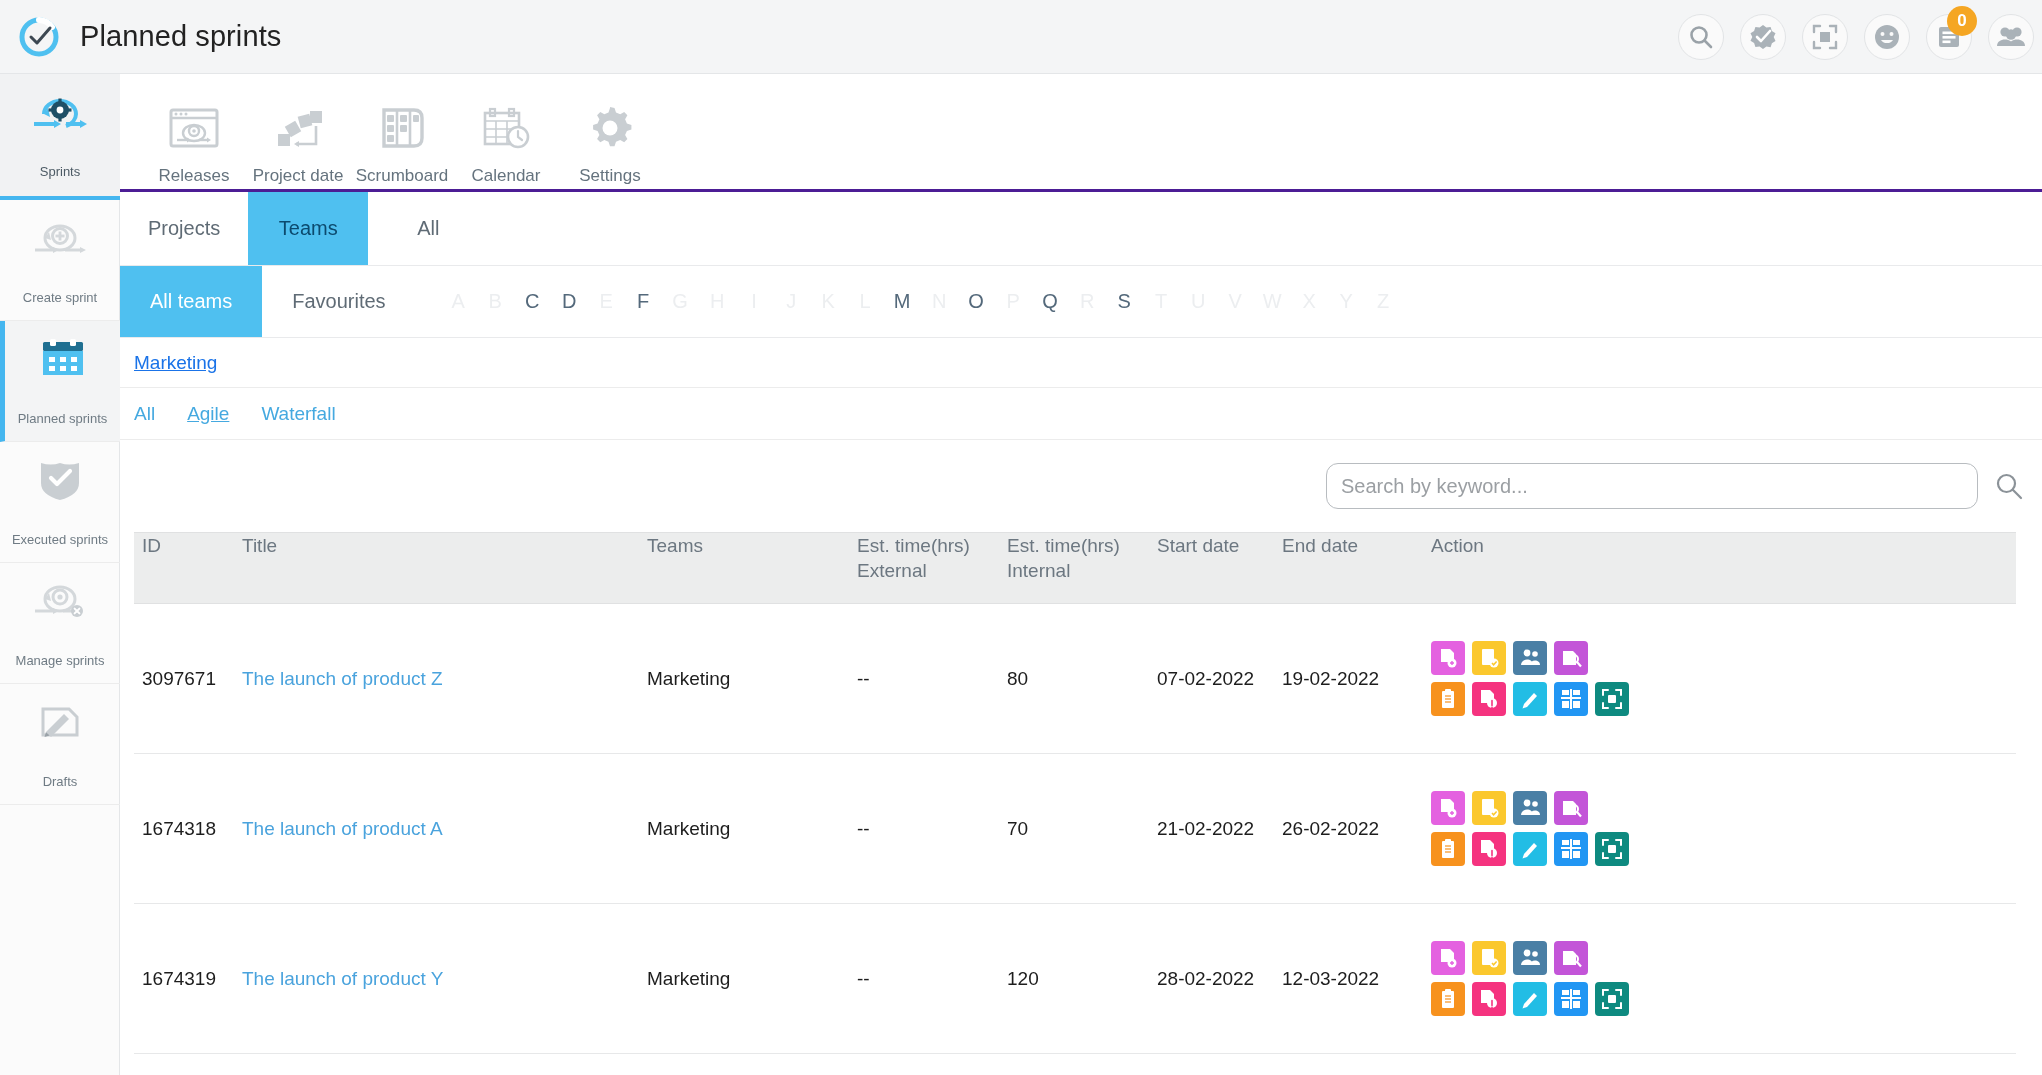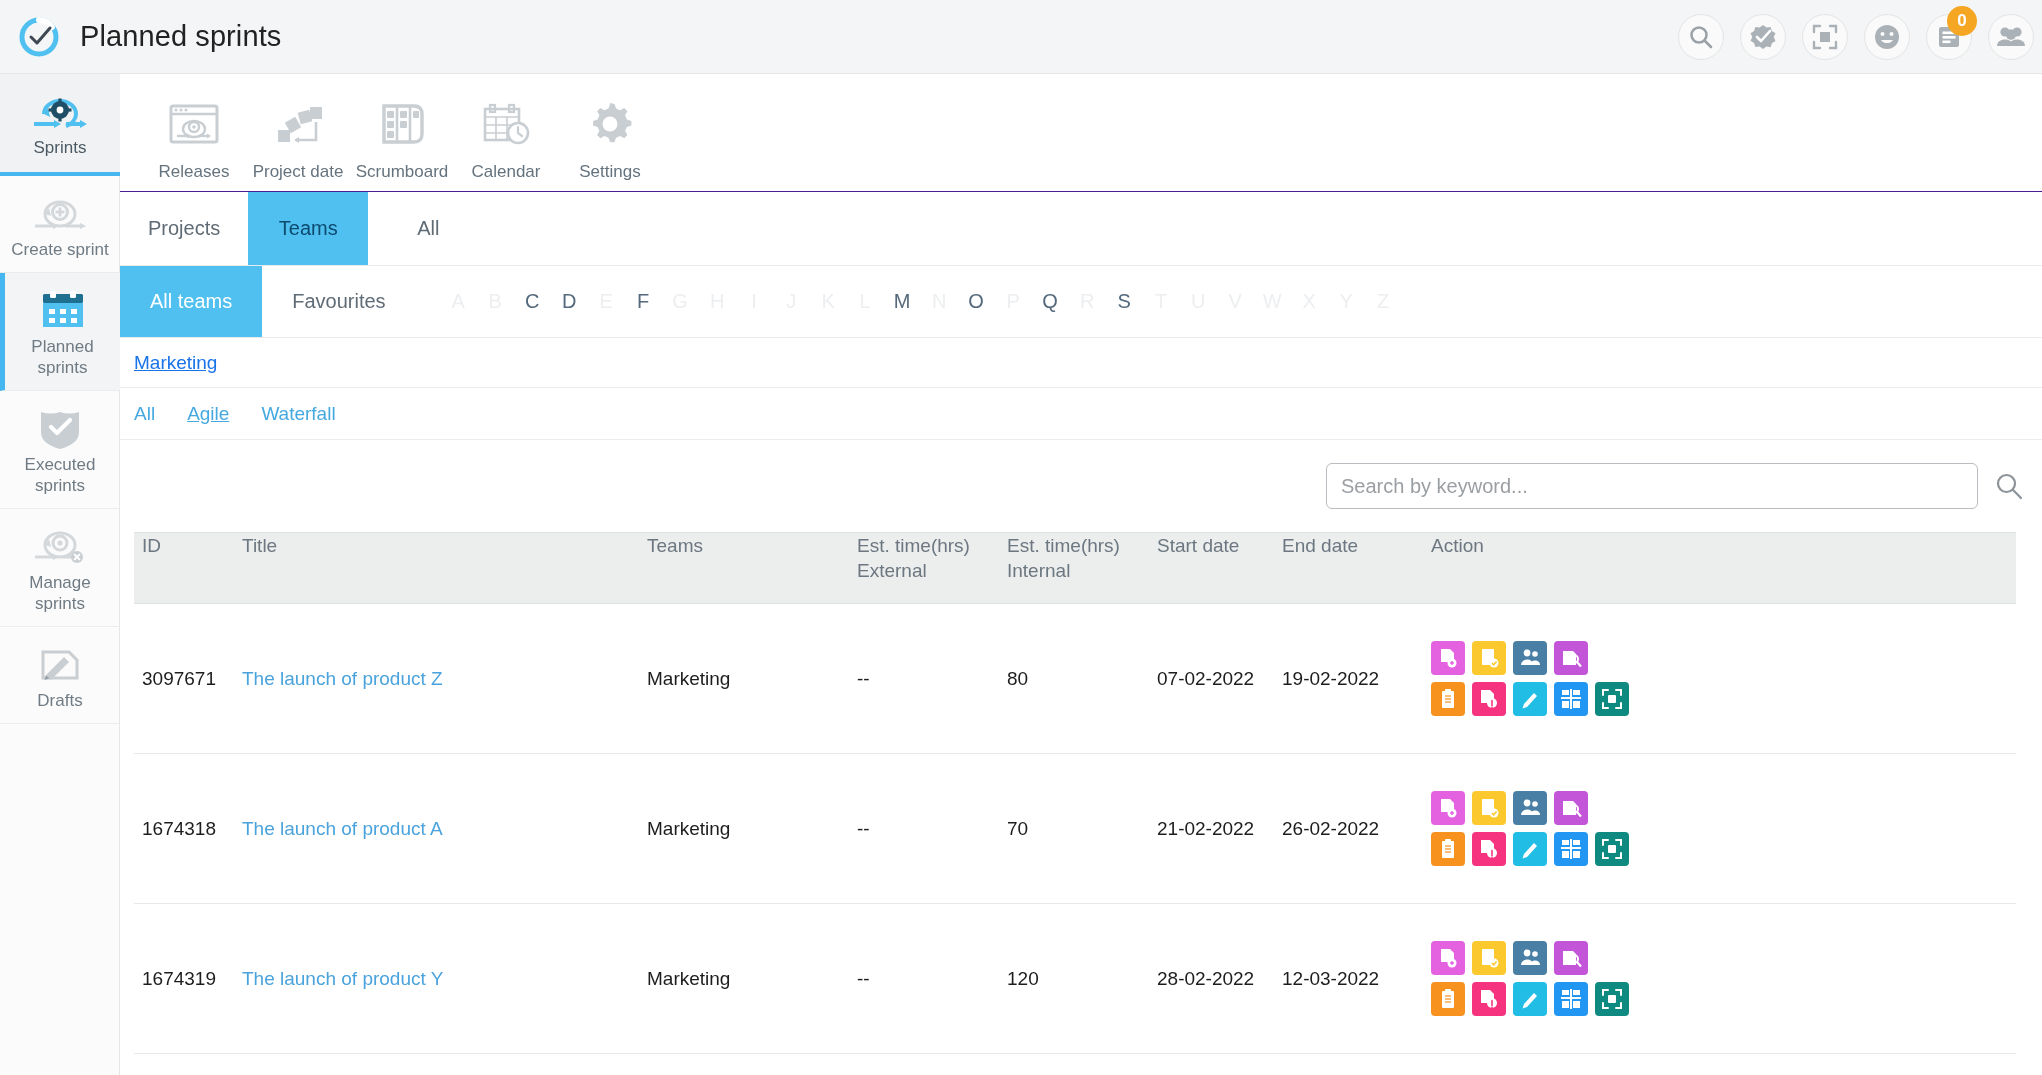--- a/index.html
+++ b/index.html
@@ -68,8 +68,8 @@
   }
   .rail-icon { height: 48px; display: flex; align-items: center; justify-content: center; }
   .rail-label {
-    margin-top: 1px;
-    font-size: 17px; line-height: 21px; color: #6f7b84;
+    margin-top: 25px;
+    font-size: 13px; line-height: 21px; color: #6f7b84;
   }
   .rail-item.is-section .rail-label { color: #4c5a64; }
 

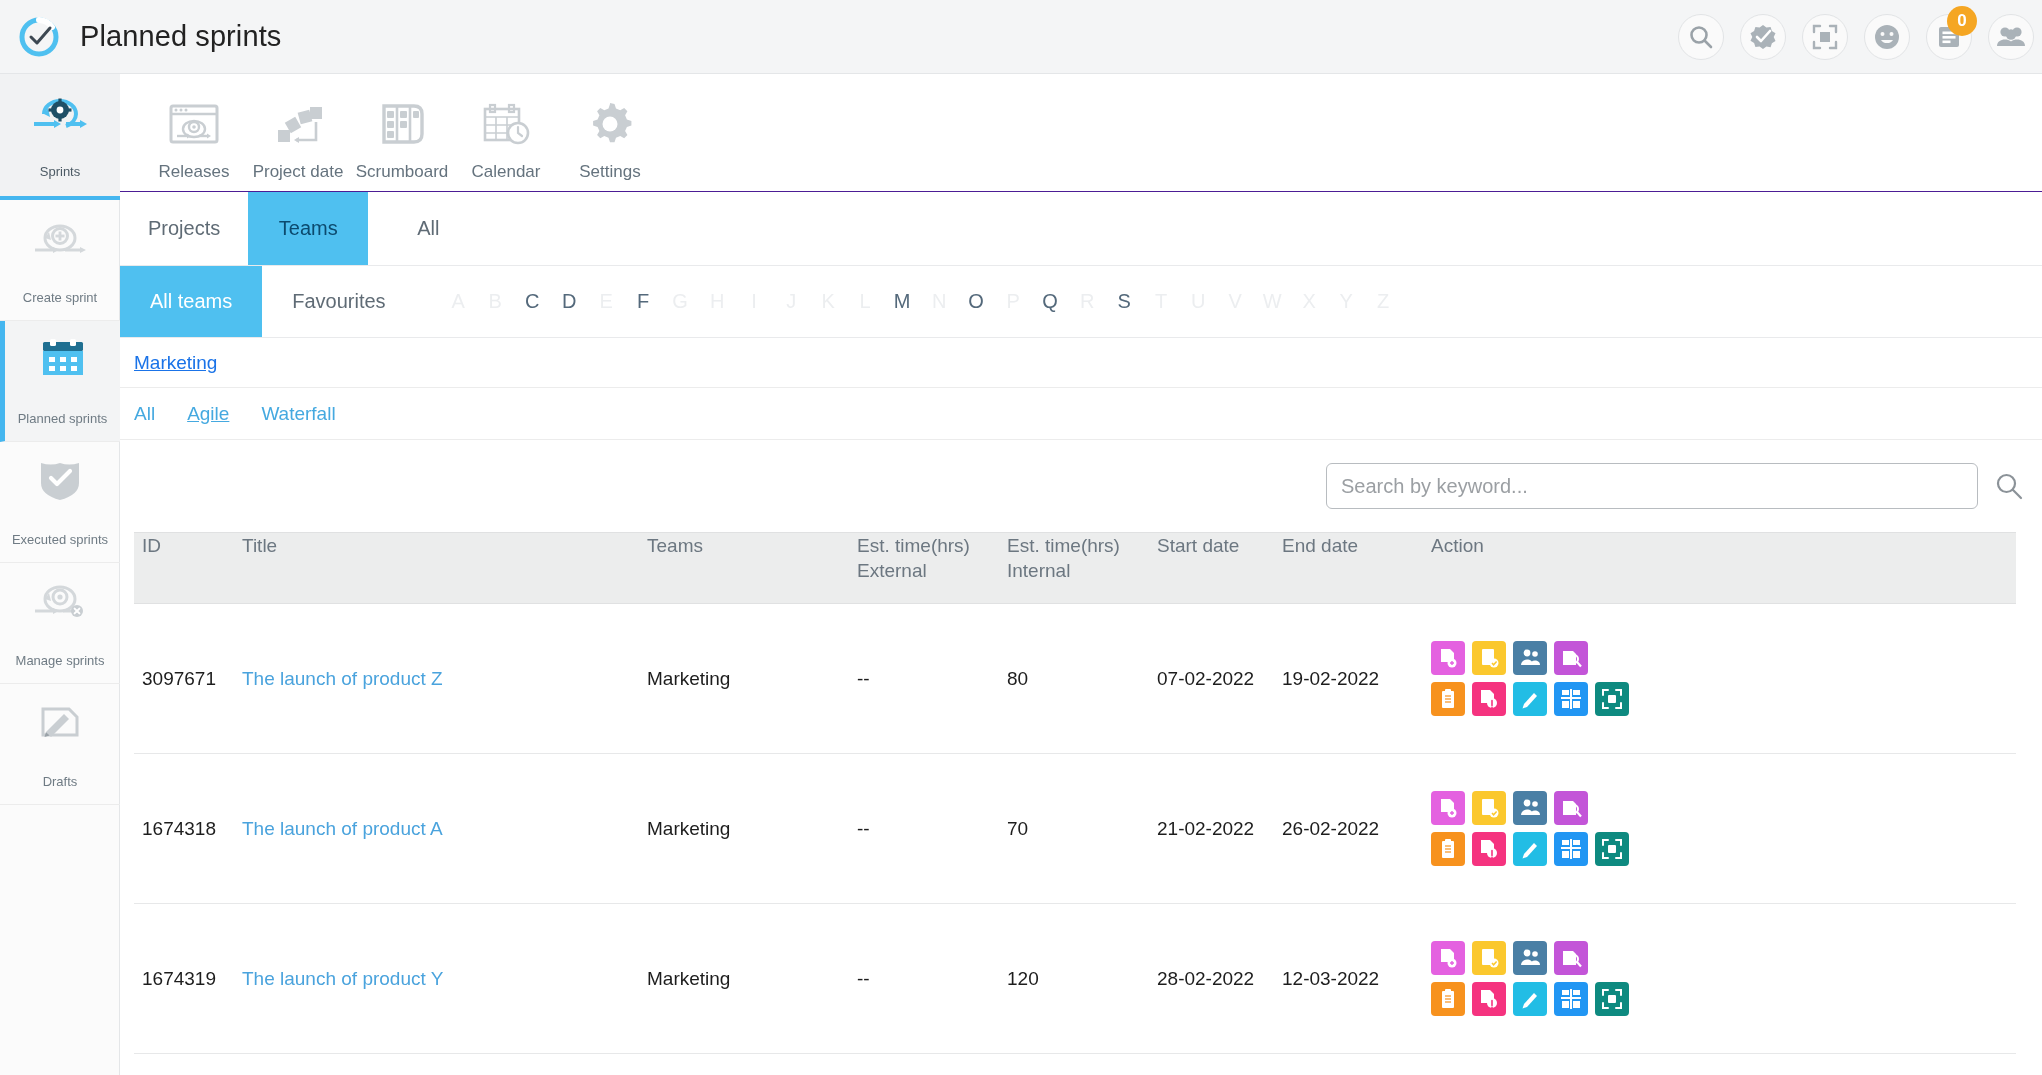--- a/index.html
+++ b/index.html
@@ -83,9 +83,9 @@
   
   .module-bar {
     height: 118px;
-    display: flex; align-items: flex-start;
+    display: flex; align-items: center;
     padding: 18px 12px 0 22px;
-    border-bottom: 1px solid #4c1d95;
+    border-bottom: 3px solid #4c1d95;
   }
   .module-item {
     width: 104px; padding-top: 2px;

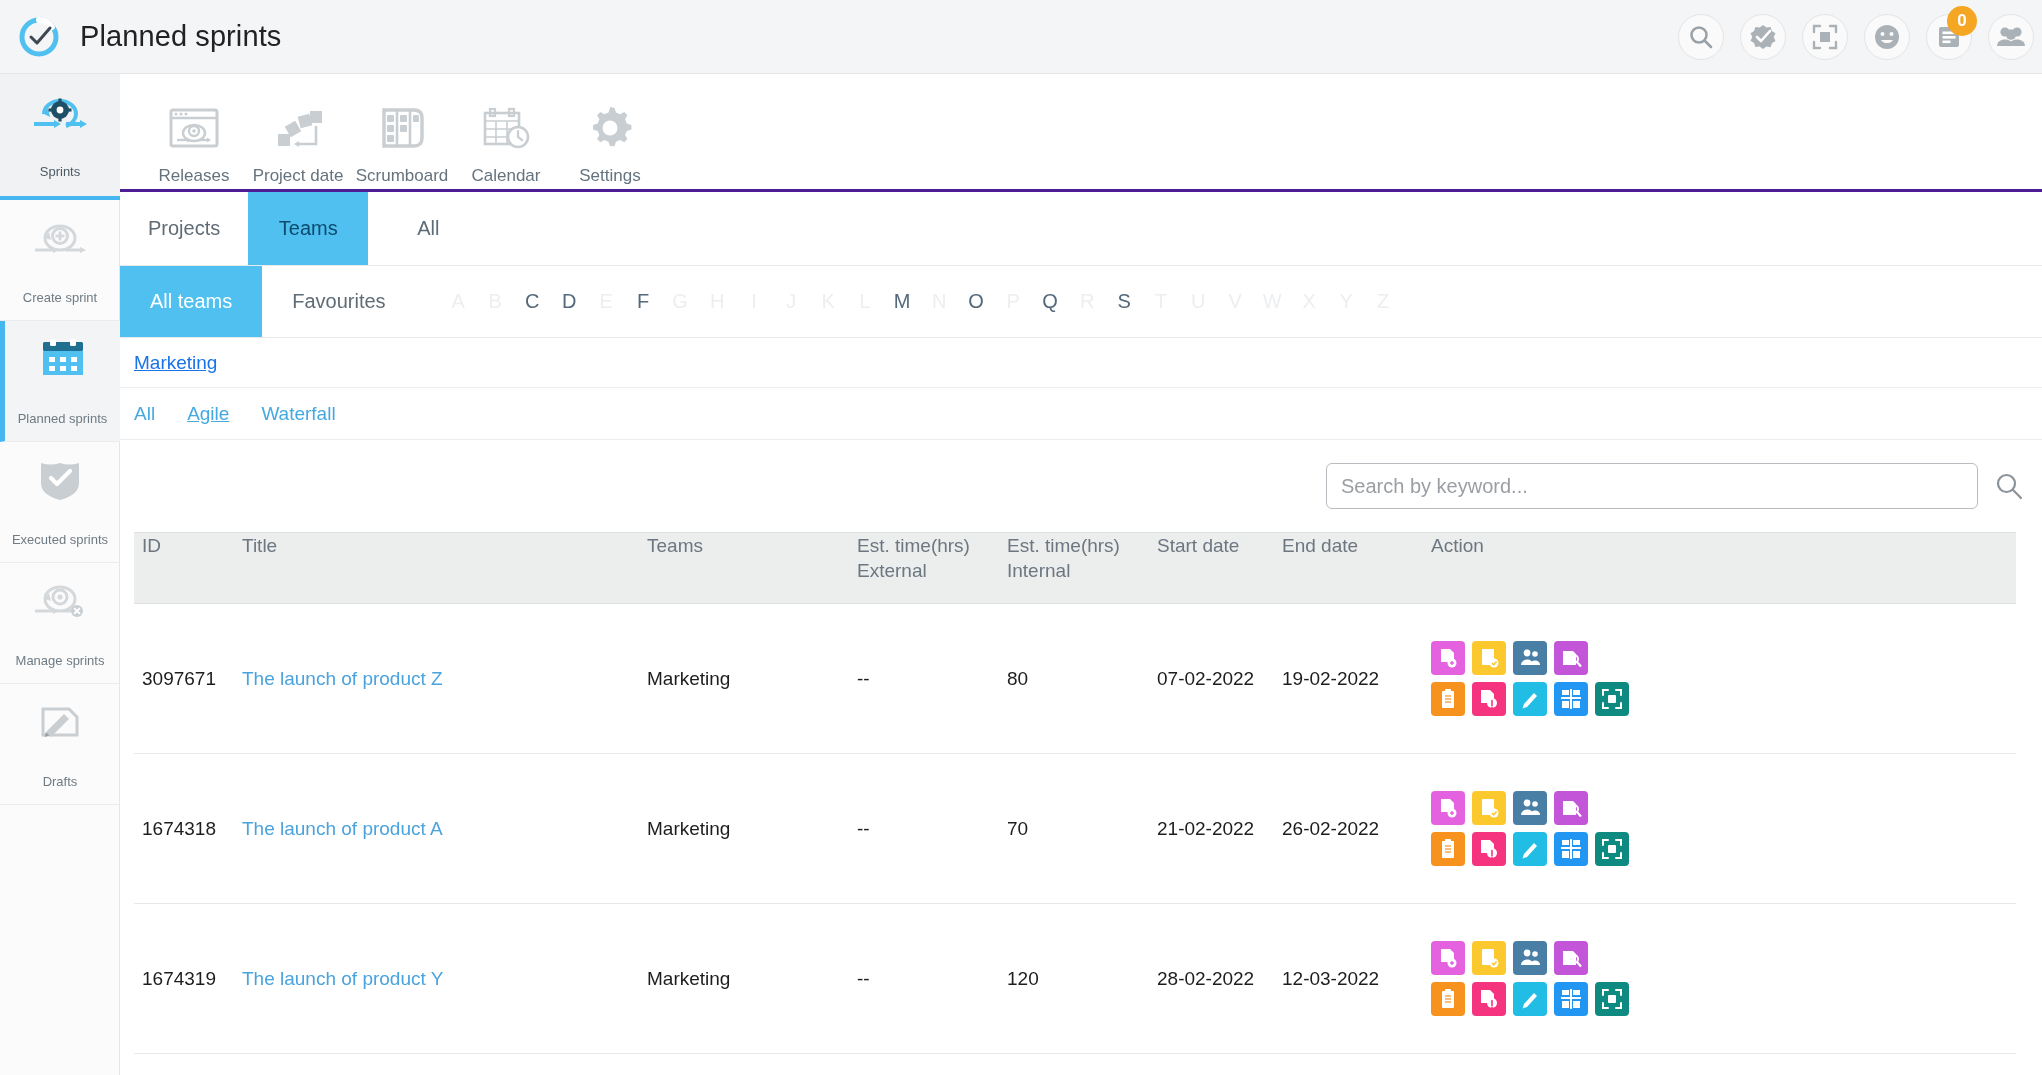--- a/index.html
+++ b/index.html
@@ -153,7 +153,7 @@
   }
   .search-input {
     width: 652px; height: 46px;
-    border: 1px solid #b8bcc0; border-radius: 6px;
+    border: 1px solid #b8bcc0; border-radius: 12px;
     padding: 0 14px; font-size: 20px; color: #333;
     font-family: "Liberation Sans", sans-serif;
     background: #fff; outline: none;

